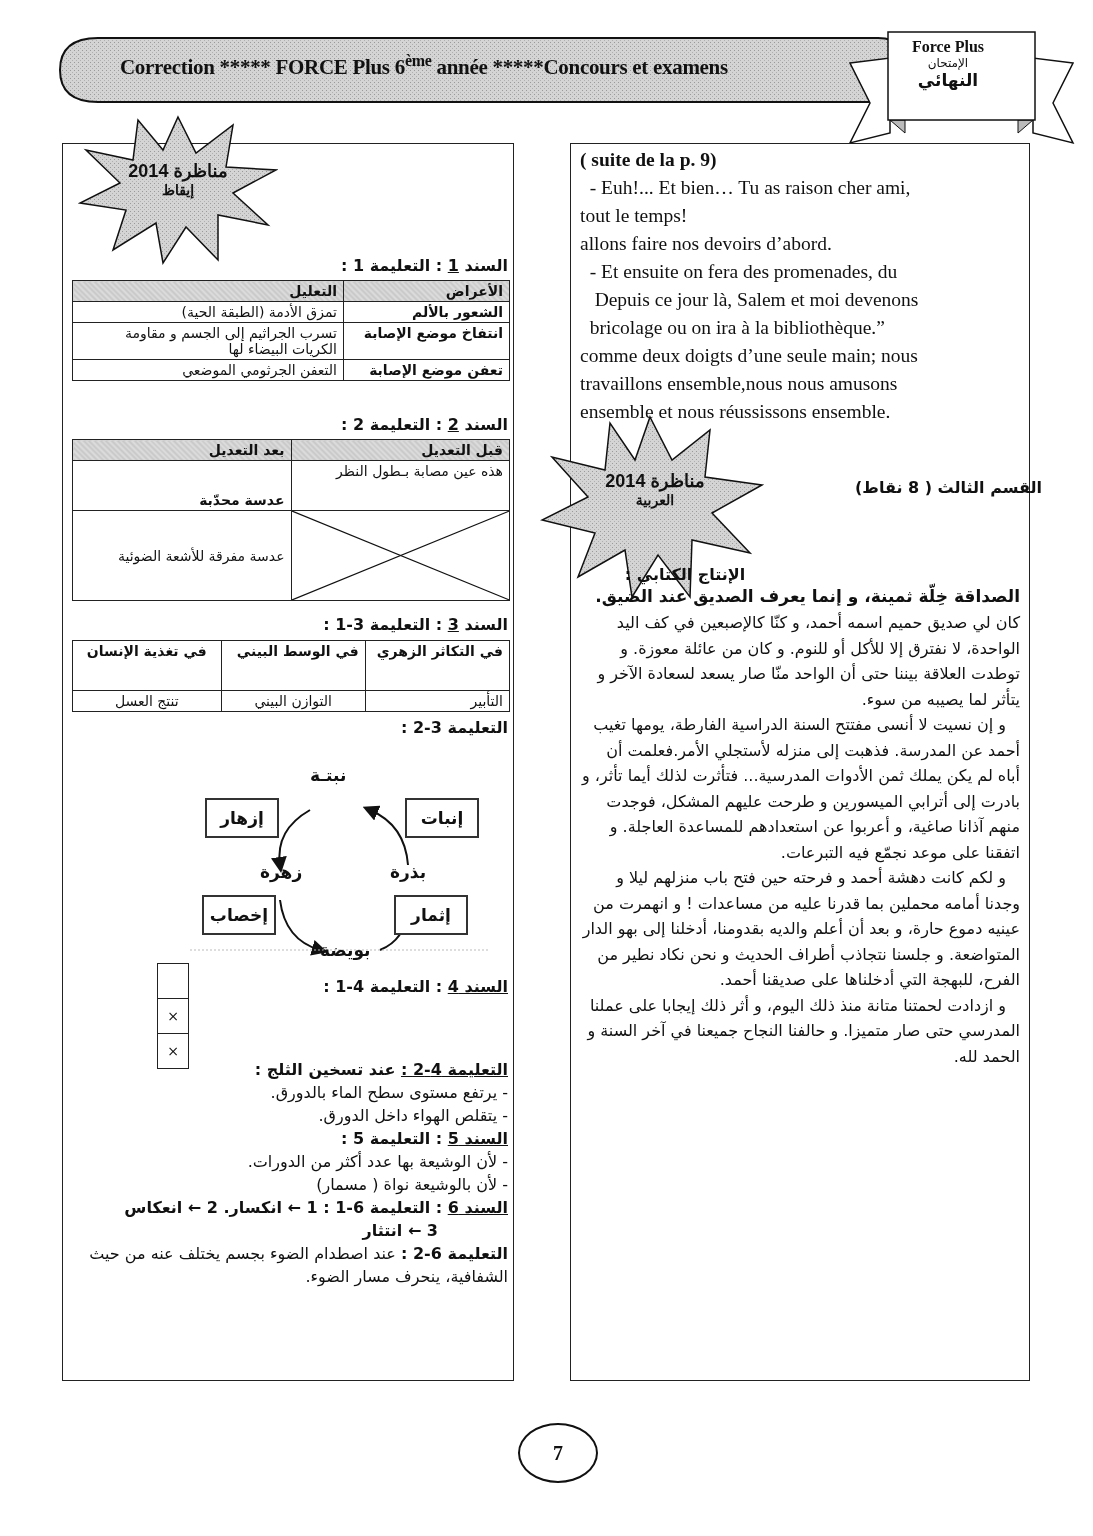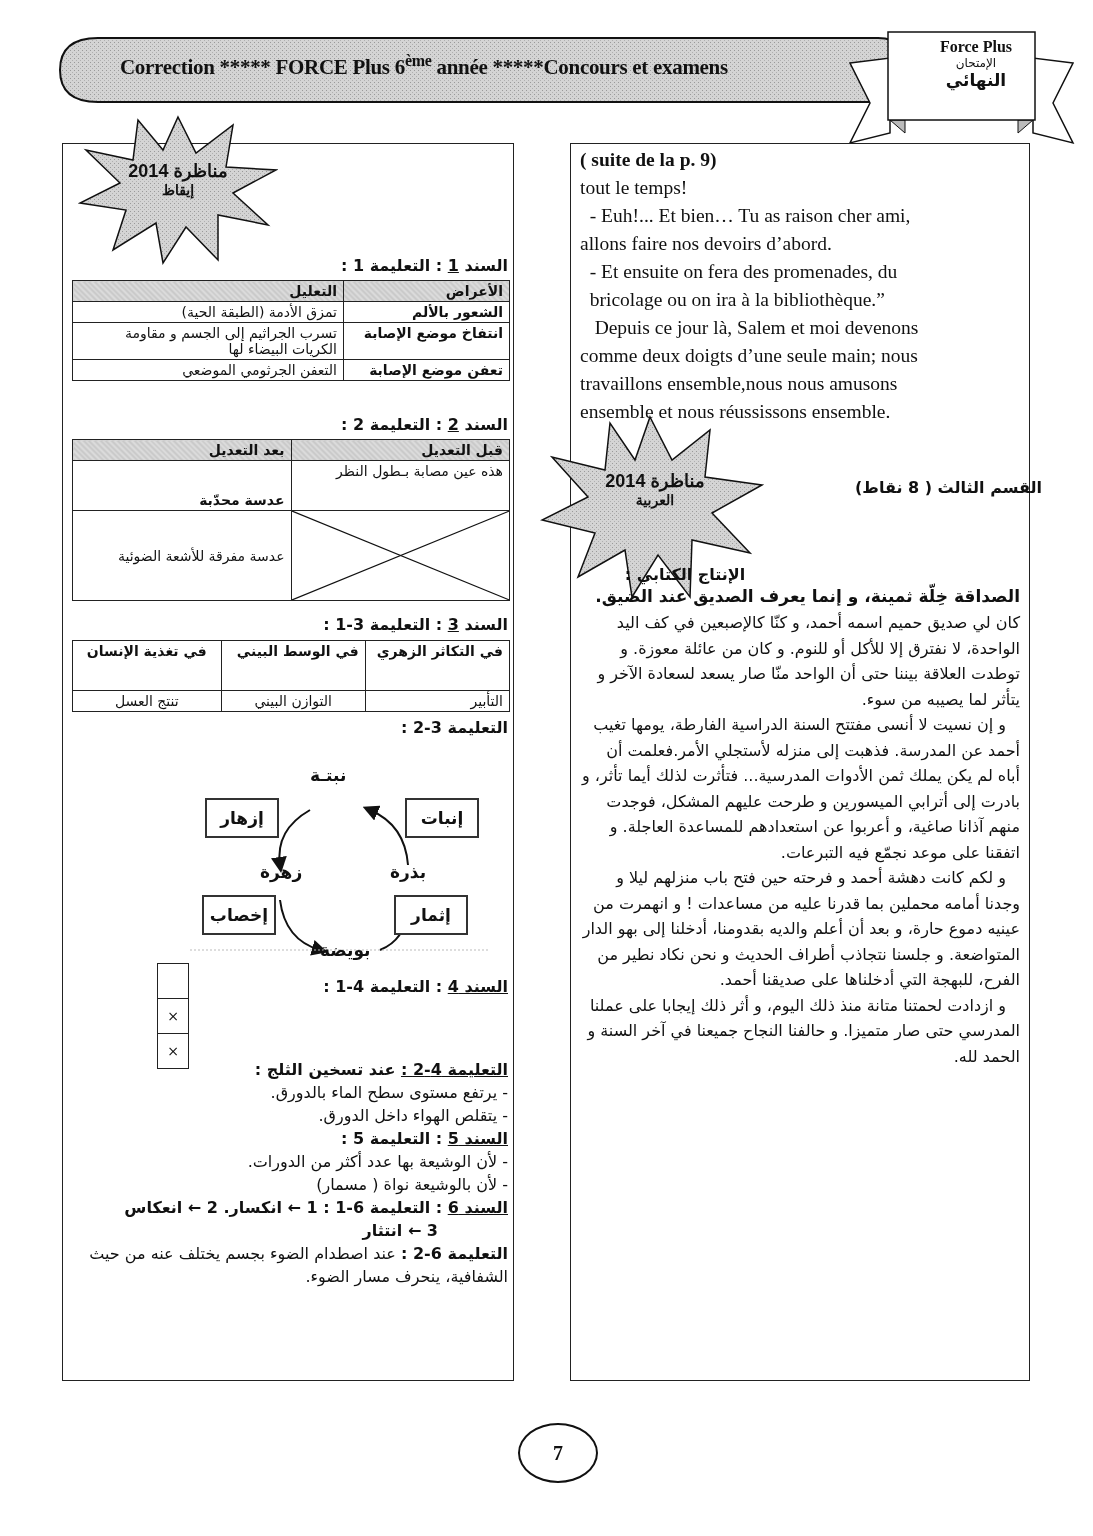--- a/index.html
+++ b/index.html
@@ -11,7 +11,7 @@
   #banner-text { left:120px; top:52px; width:760px; font-family:"Liberation Serif", serif; font-weight:bold; font-size:21px; white-space:nowrap; letter-spacing:-0.3px; }
   #banner-text sup { font-size:16px; }
   #badge-svg { left:830px; top:28px; width:263px; height:122px; }
-  #badge-text { left:888px; top:38px; width:120px; text-align:center;margin-left:28px; }
+  #badge-text { left:888px; top:38px; width:120px; text-align:center; }
   #badge-text .b1 { font-family:"Liberation Serif", serif; font-weight:bold; font-size:16px; }
   #badge-text .b2 { font-family:"DejaVu Sans", sans-serif; font-size:12px; direction:rtl; }
   #badge-text .b3 { font-family:"DejaVu Sans", sans-serif; font-size:17px; font-weight:bold; direction:rtl; }

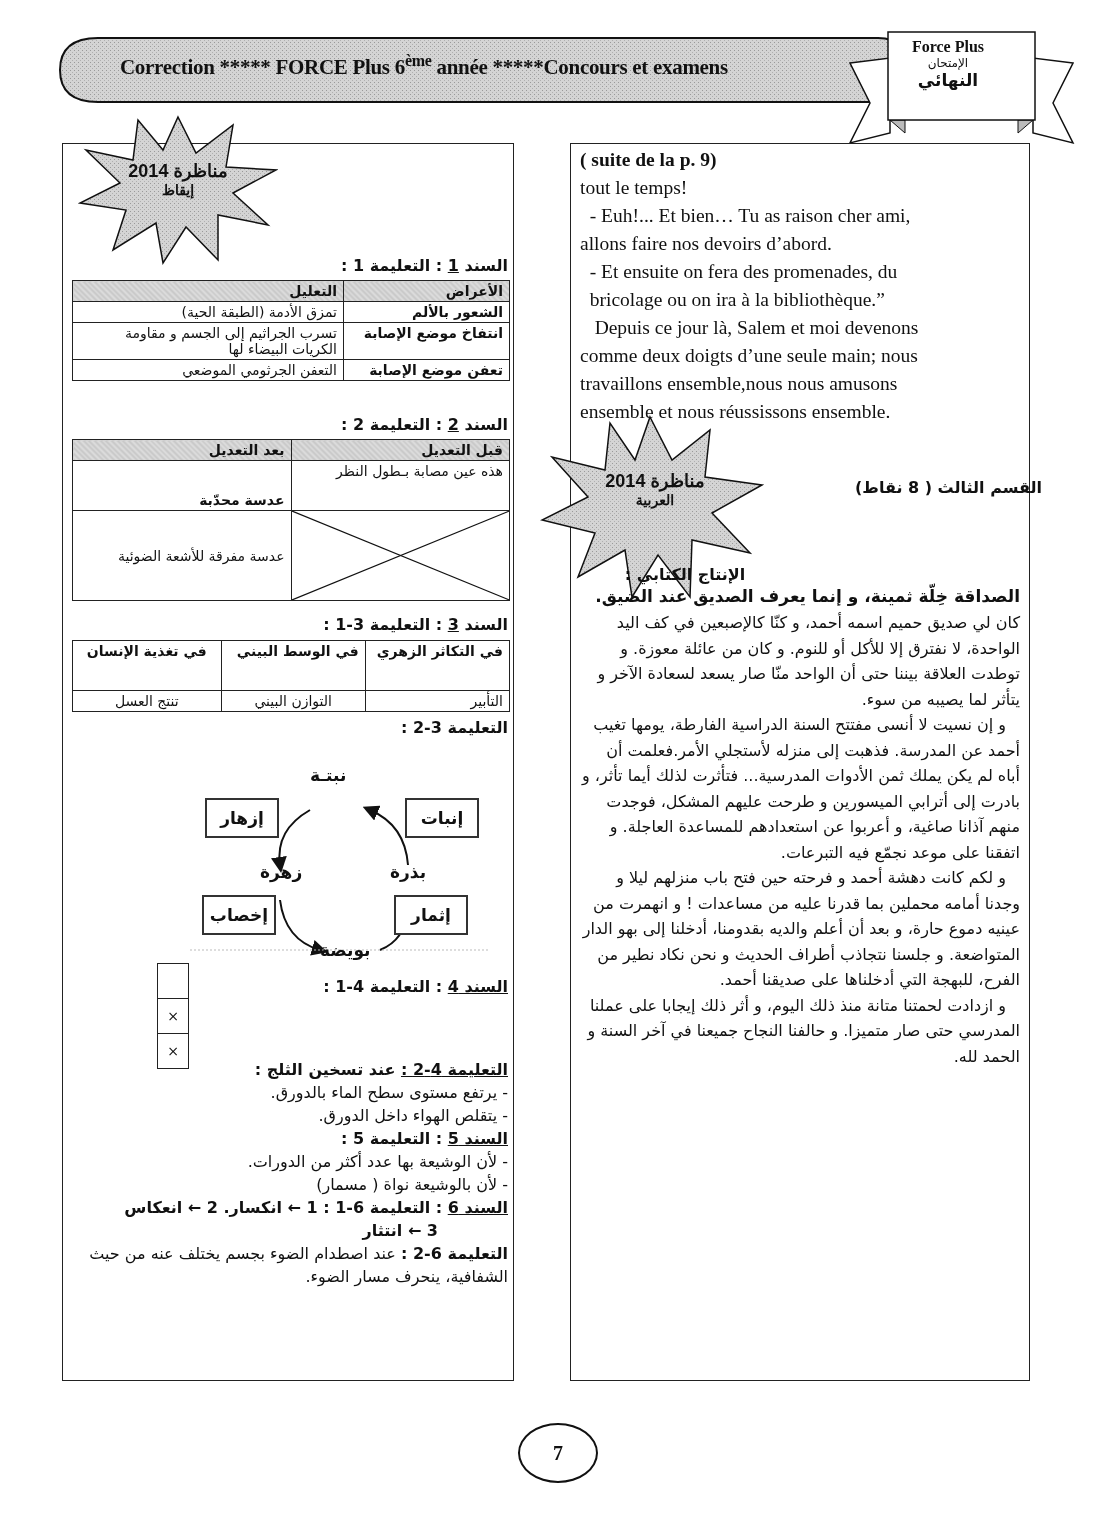--- a/index.html
+++ b/index.html
@@ -197,8 +197,8 @@
 
 <div class="abs" id="fr-text">
   <div class="head">( suite de la p. 9)</div>
+  <div style="white-space:pre">  - Euh!... Et bien… Tu as raison cher ami,</div>
   <div style="white-space:pre">tout le temps!</div>
-  <div style="white-space:pre">  - Euh!... Et bien… Tu as raison cher ami,</div>
   <div style="white-space:pre">allons faire nos devoirs d’abord.</div>
   <div style="white-space:pre">  - Et ensuite on fera des promenades, du</div>
   <div style="white-space:pre">  bricolage ou on ira à la bibliothèque.”</div>

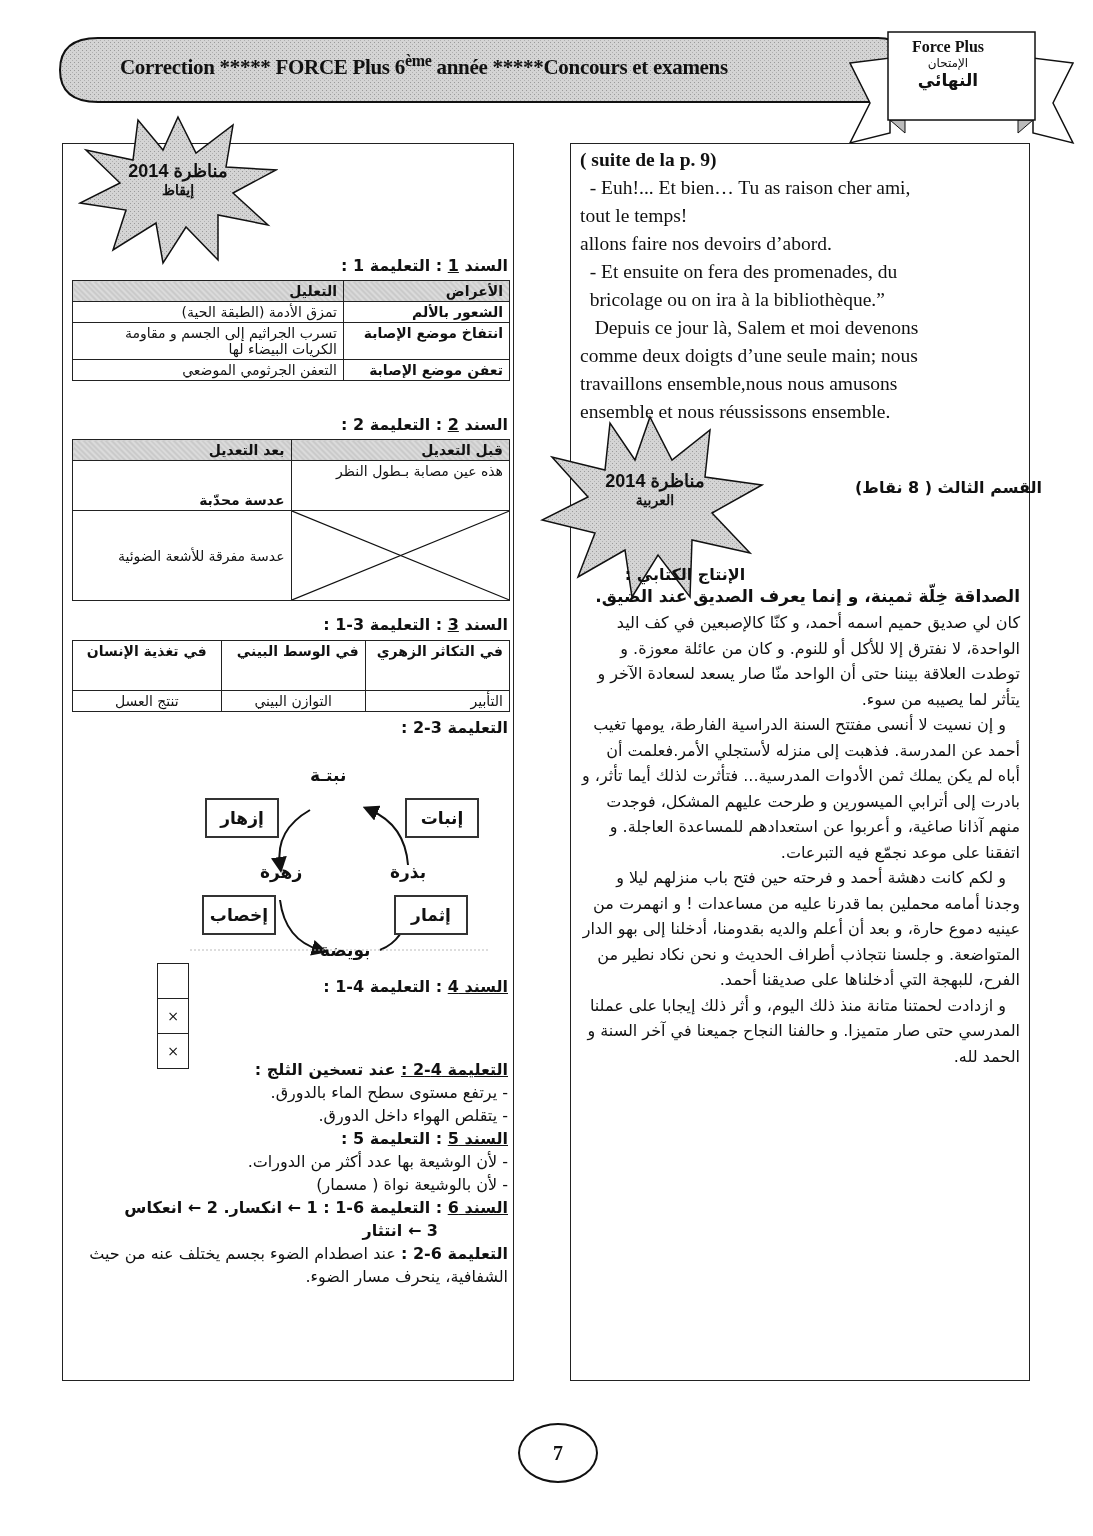--- a/index.html
+++ b/index.html
@@ -201,8 +201,8 @@
   <div style="white-space:pre">tout le temps!</div>
   <div style="white-space:pre">allons faire nos devoirs d’abord.</div>
   <div style="white-space:pre">  - Et ensuite on fera des promenades, du</div>
+  <div style="white-space:pre">   Depuis ce jour là, Salem et moi devenons</div>
   <div style="white-space:pre">  bricolage ou on ira à la bibliothèque.”</div>
-  <div style="white-space:pre">   Depuis ce jour là, Salem et moi devenons</div>
   <div style="white-space:pre">comme deux doigts d’une seule main; nous</div>
   <div style="white-space:pre">travaillons ensemble,nous nous amusons</div>
   <div style="white-space:pre">ensemble et nous réussissons ensemble.</div>

